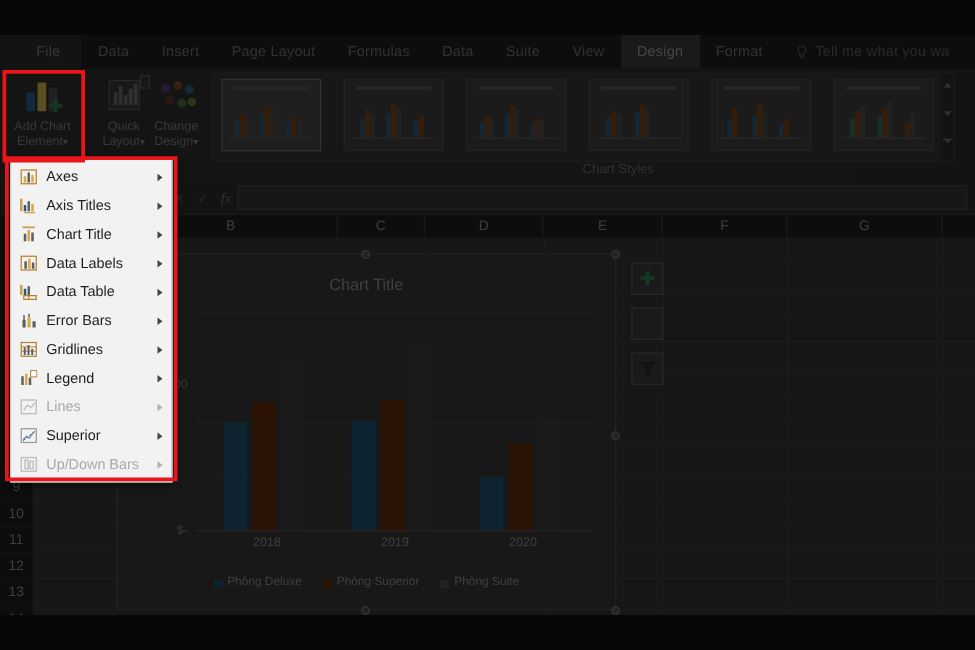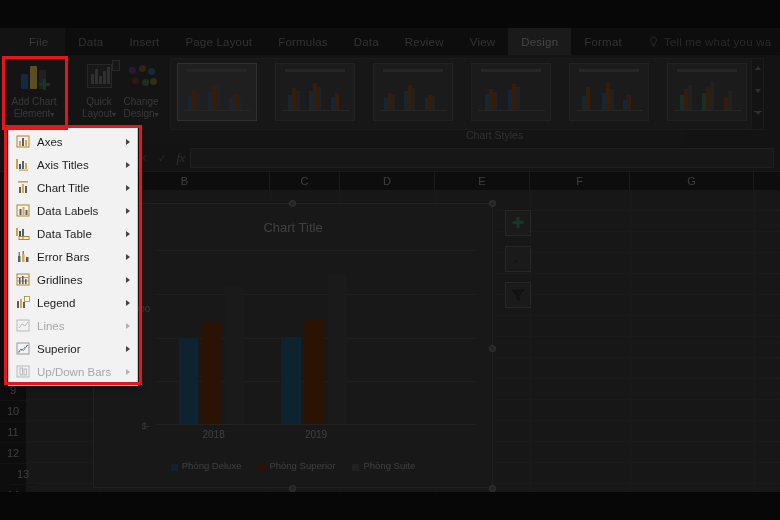--- a/index.html
+++ b/index.html
@@ -153,7 +153,7 @@
         <span>Data</span>
       </div>
     <div class="tab">
-        <span>Review</span>
+        <span>Suite</span>
       </div>
     <div class="tab">
         <span>View</span>

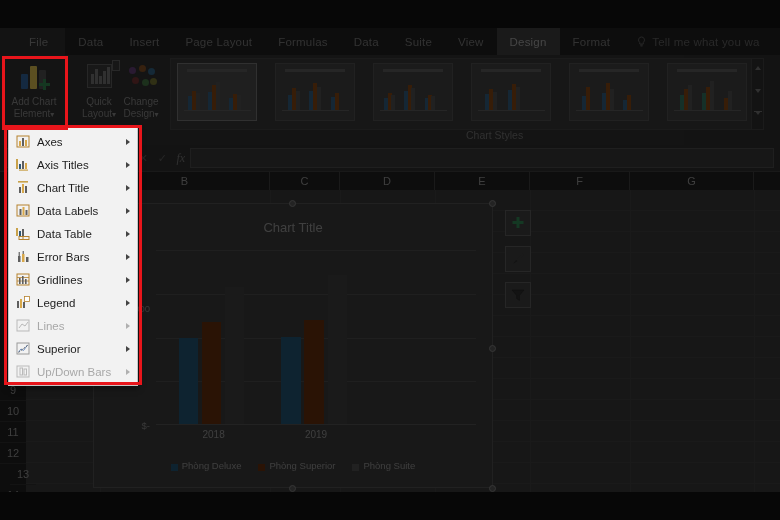--- a/index.html
+++ b/index.html
@@ -397,6 +397,12 @@
         <span class="cbar" style="left:62%;width:20%;height:85%;background:#3b3b3b;"></span>
         <span class="xlab">2019</span>
       </div>
+      <div class="grp" style="left:67%;width:30%;">
+        <span class="cbar" style="left:14%;width:20%;height:24%;background:#1f4e6a;"></span>
+        <span class="cbar" style="left:38%;width:20%;height:39.3%;background:#5e2a0d;"></span>
+        <span class="cbar" style="left:62%;width:20%;height:51.7%;background:#3b3b3b;"></span>
+        <span class="xlab">2020</span>
+      </div>
     </div>
 
     <div class="legend">

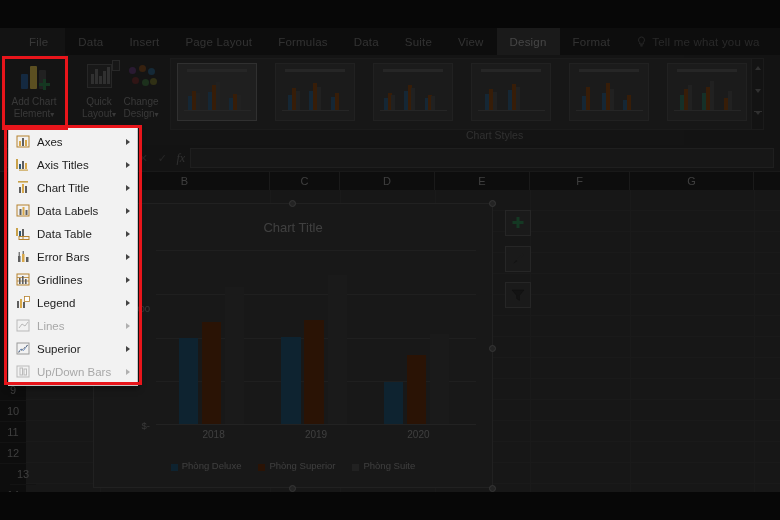--- a/index.html
+++ b/index.html
@@ -345,7 +345,7 @@
       <div class="rowcell" style="top:211px;">10</div>
       <div class="rowcell" style="top:232px;">11</div>
       <div class="rowcell" style="top:253px;">12</div>
-      <div class="rowcell" style="top:274px;margin-left:10px;">13</div>
+      <div class="rowcell" style="top:274px;">13</div>
       <div class="rowcell" style="top:295px;">14</div>
     </div>
 

